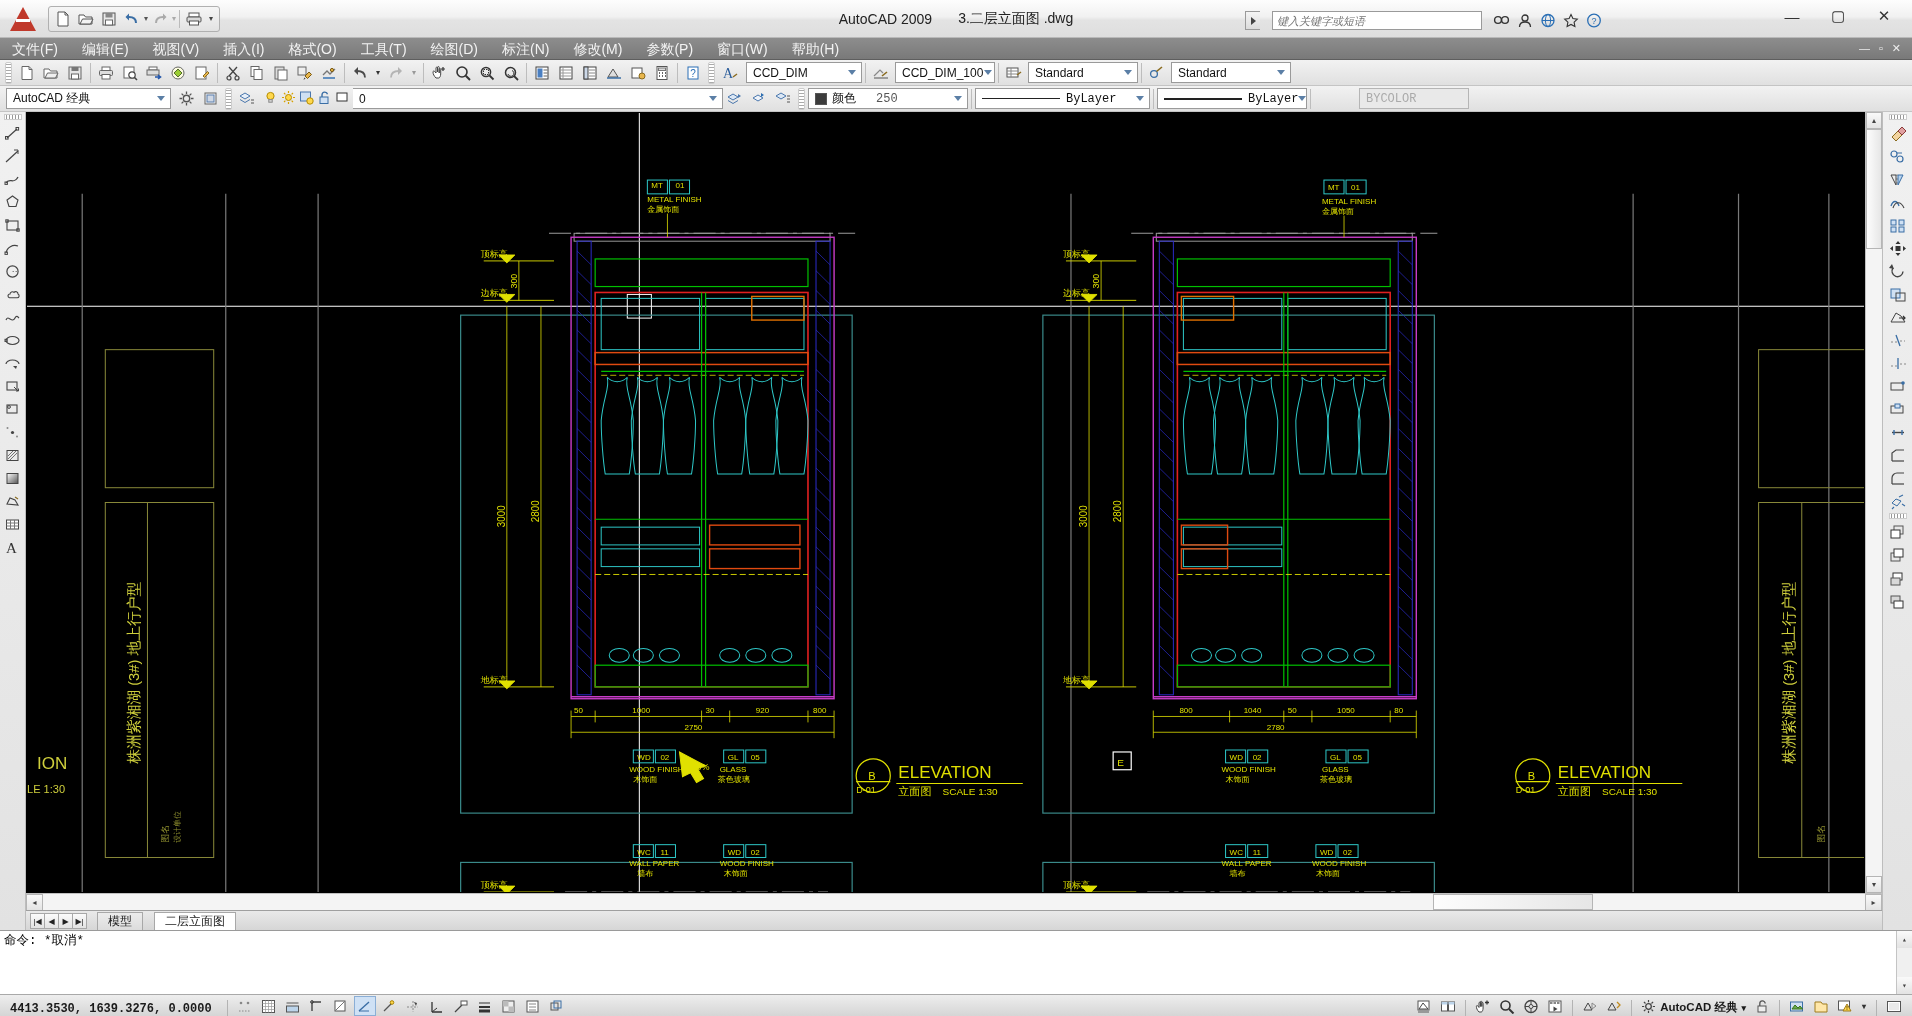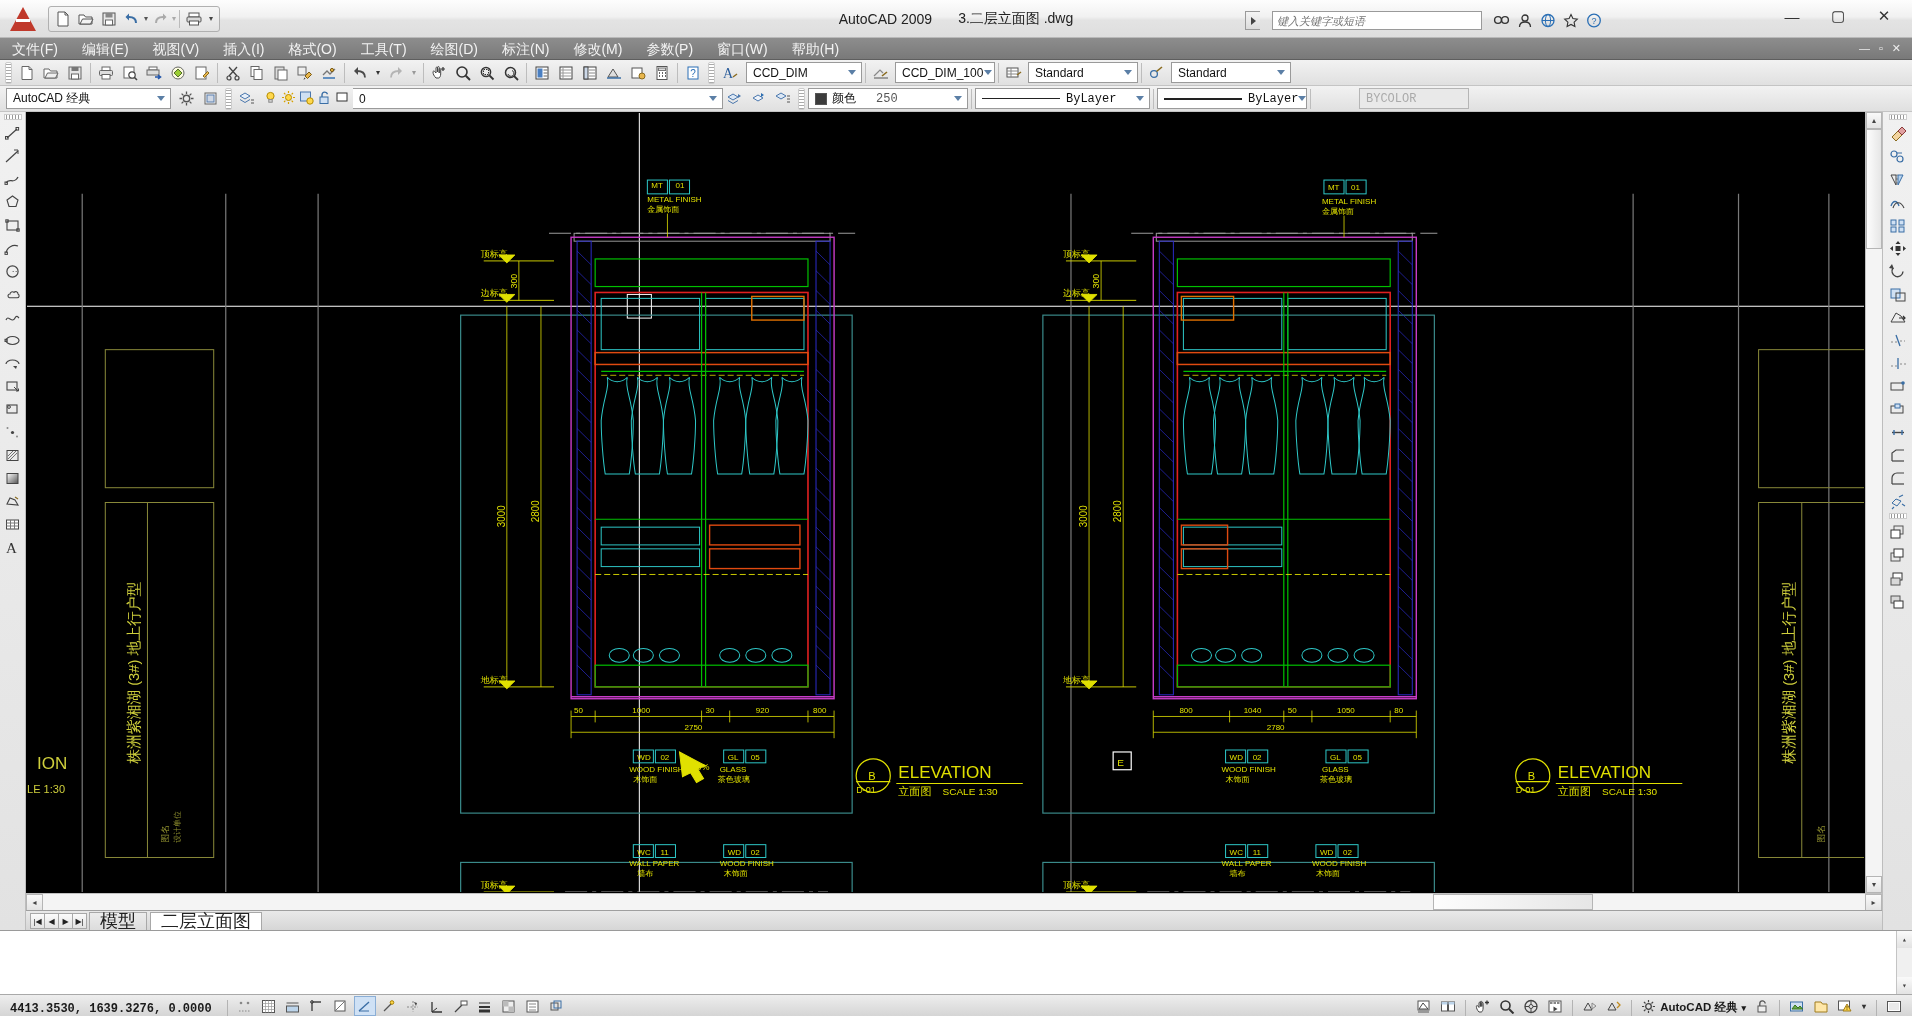--- a/index.html
+++ b/index.html
@@ -199,10 +199,10 @@
     margin-right: -1px;
   }
   .ltab {
-    height: 18px; line-height: 17px; padding: 0 10px; font-size: 18px;
+    height: 18px; line-height: 17px; padding: 0 10px; font-size: 12px;
     background: linear-gradient(#ececec,#dcdcdc);
     border: 1px solid #a8a8a8; border-bottom: none;
-    margin-left: 3px; color: #222; white-space: nowrap;
+    margin-left: 11px; color: #222; white-space: nowrap;
   }
   .ltab.active {
     background: #fff; font-weight: normal;

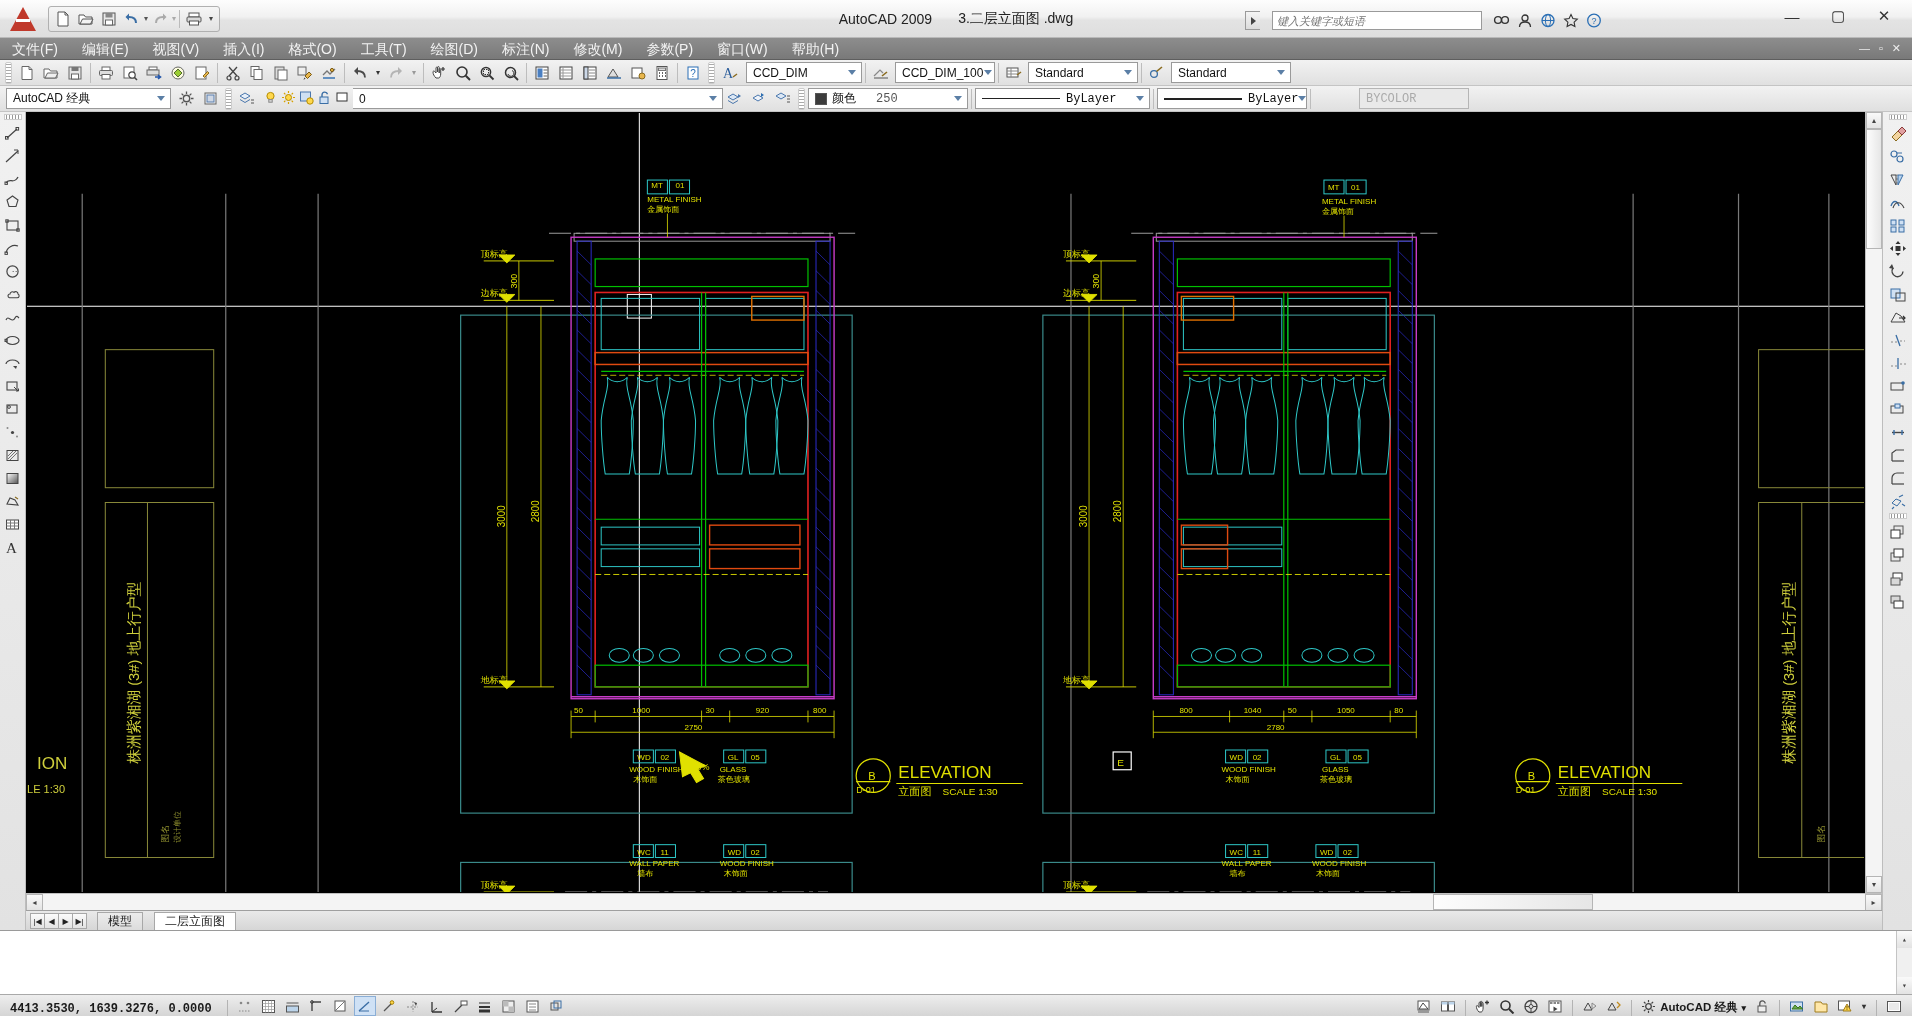--- a/index.html
+++ b/index.html
@@ -1402,6 +1402,7 @@
 
   <div class="cmdarea">
     <div class="cmdhist">
+      <div>命令: *取消*</div>
     </div>
     <div class="cmdscroll">
       <div class="sbtn" style="border:none">▴</div>

